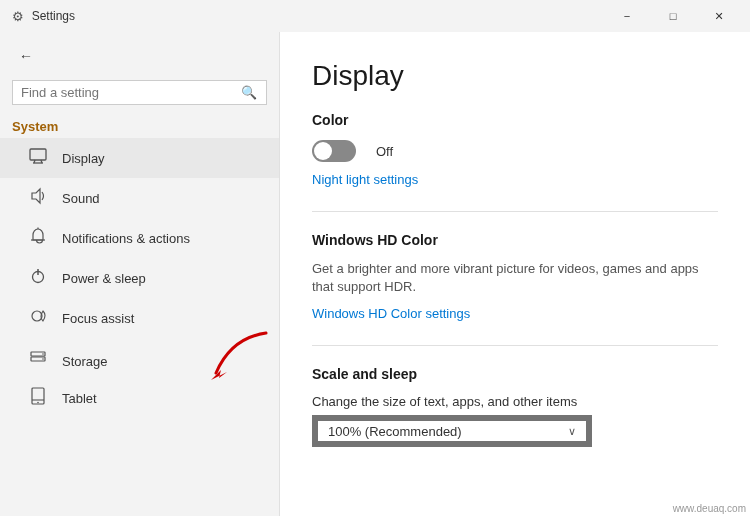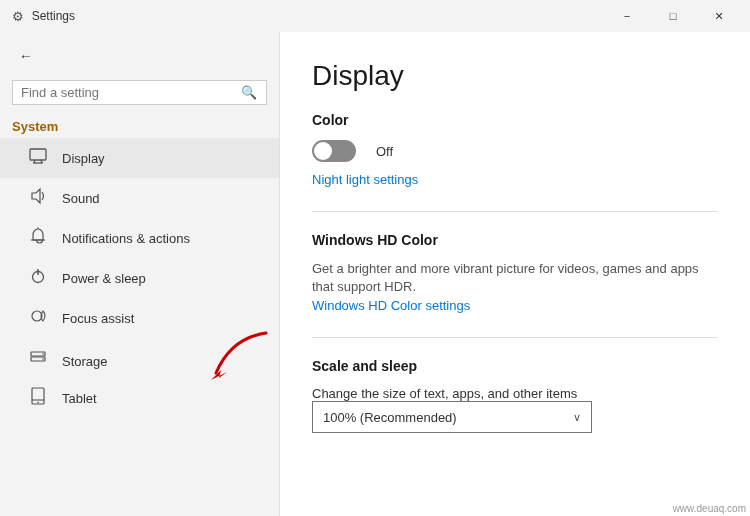--- a/index.html
+++ b/index.html
@@ -212,6 +212,7 @@
       font-size: 13px;
       color: #555;
       line-height: 1.4;
+      margin-bottom: 8px;
     }
 
     .dropdown-container {

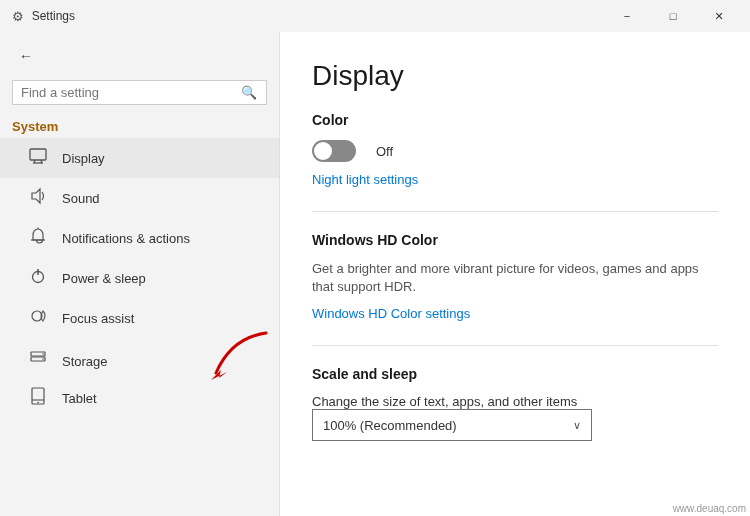--- a/index.html
+++ b/index.html
@@ -221,6 +221,7 @@
     .dropdown-label {
       font-size: 13px;
       color: #333;
+      margin-bottom: 6px;
     }
     .dropdown {
       width: 280px;

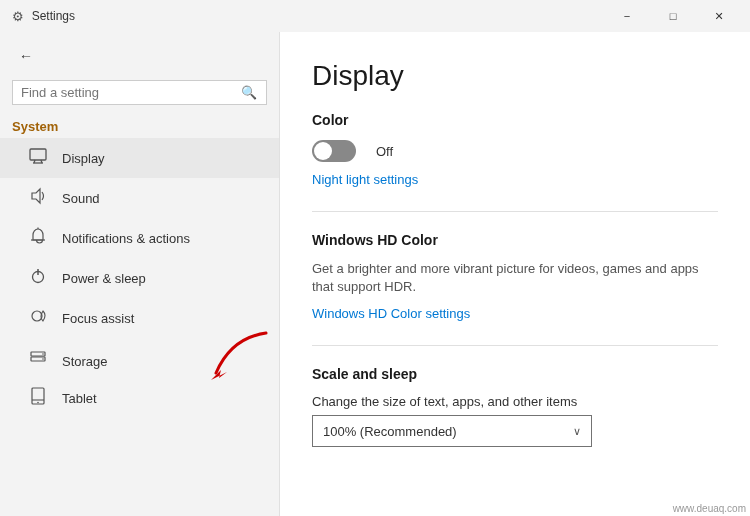--- a/index.html
+++ b/index.html
@@ -226,7 +226,7 @@
     .dropdown {
       width: 280px;
       height: 32px;
-      border: 1px solid #737373;
+      border: 6px solid #737373;
       background: white;
       display: flex;
       align-items: center;

